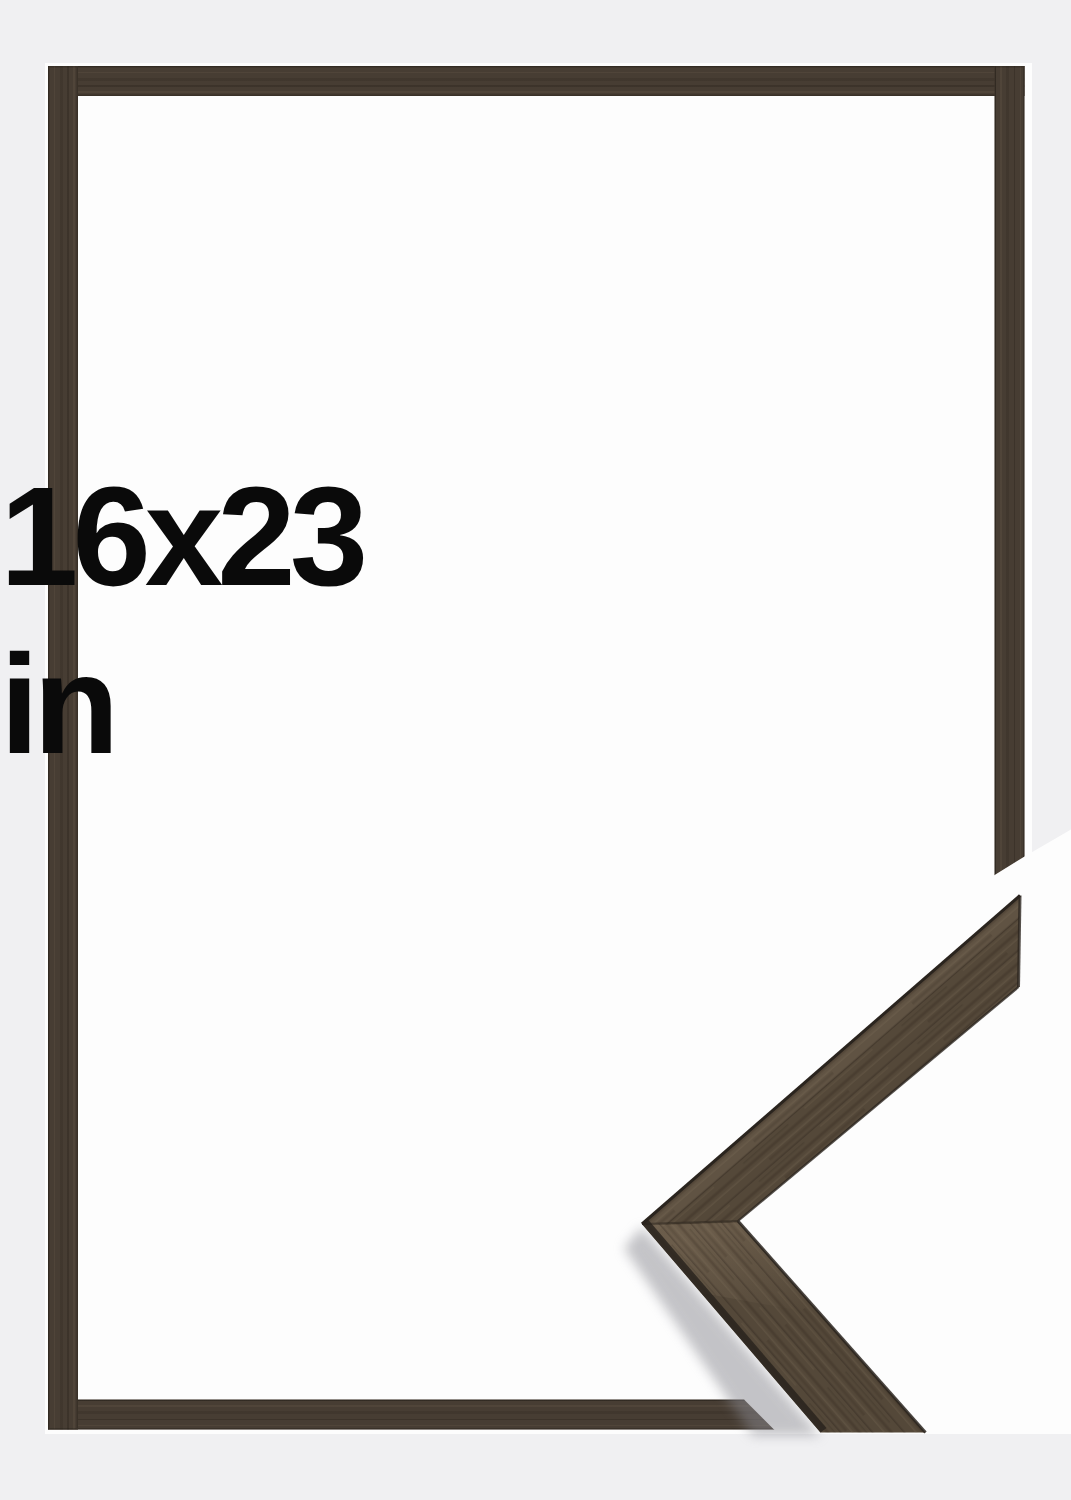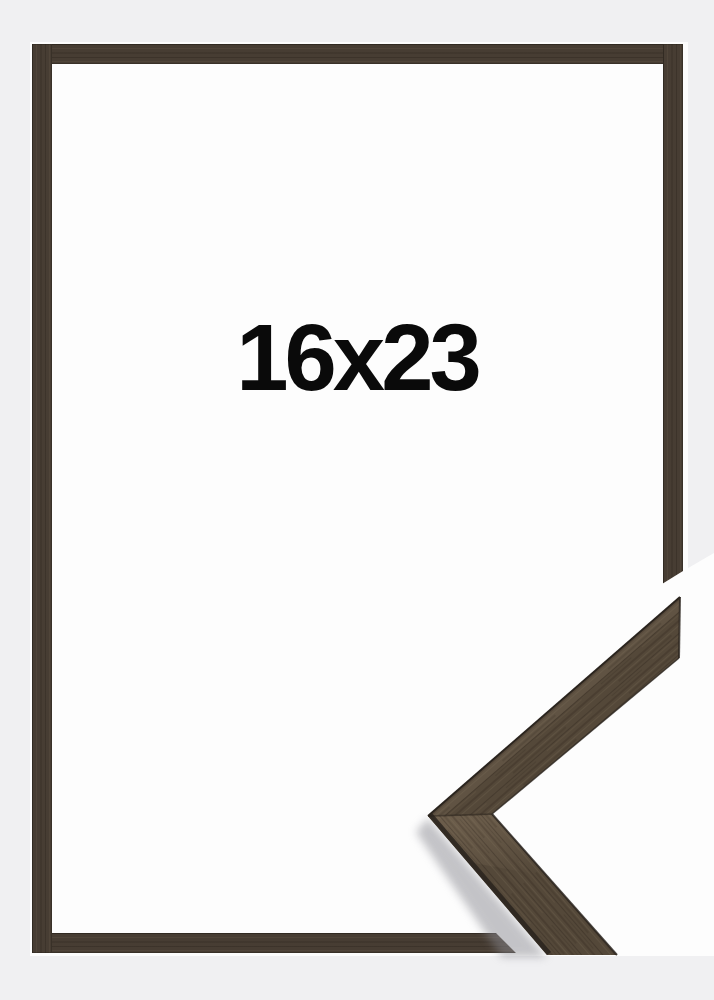--- a/index.html
+++ b/index.html
@@ -37,7 +37,6 @@
   .band-right{left:663px;top:44px;width:20px;height:909px;}
   .size-label{
     position:absolute;left:0;top:302px;width:714px;
-    text-align:center;
     color:var(--label-text,#0a0a0a);
     font-size:94px;font-weight:bold;letter-spacing:-4px;line-height:112px;
   }

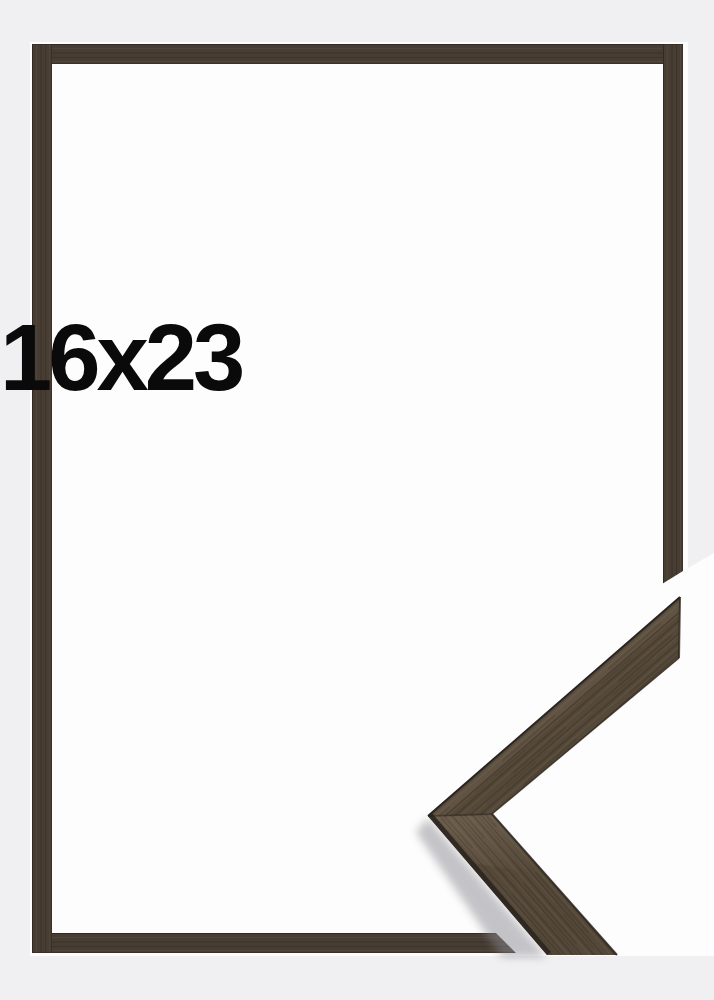--- a/index.html
+++ b/index.html
@@ -62,6 +62,7 @@
 
   <div class="size-label">
     <div>16x23</div>
+    <div>in</div>
   </div>
 
   <svg class="corner-overlay" viewBox="0 0 714 1000">

